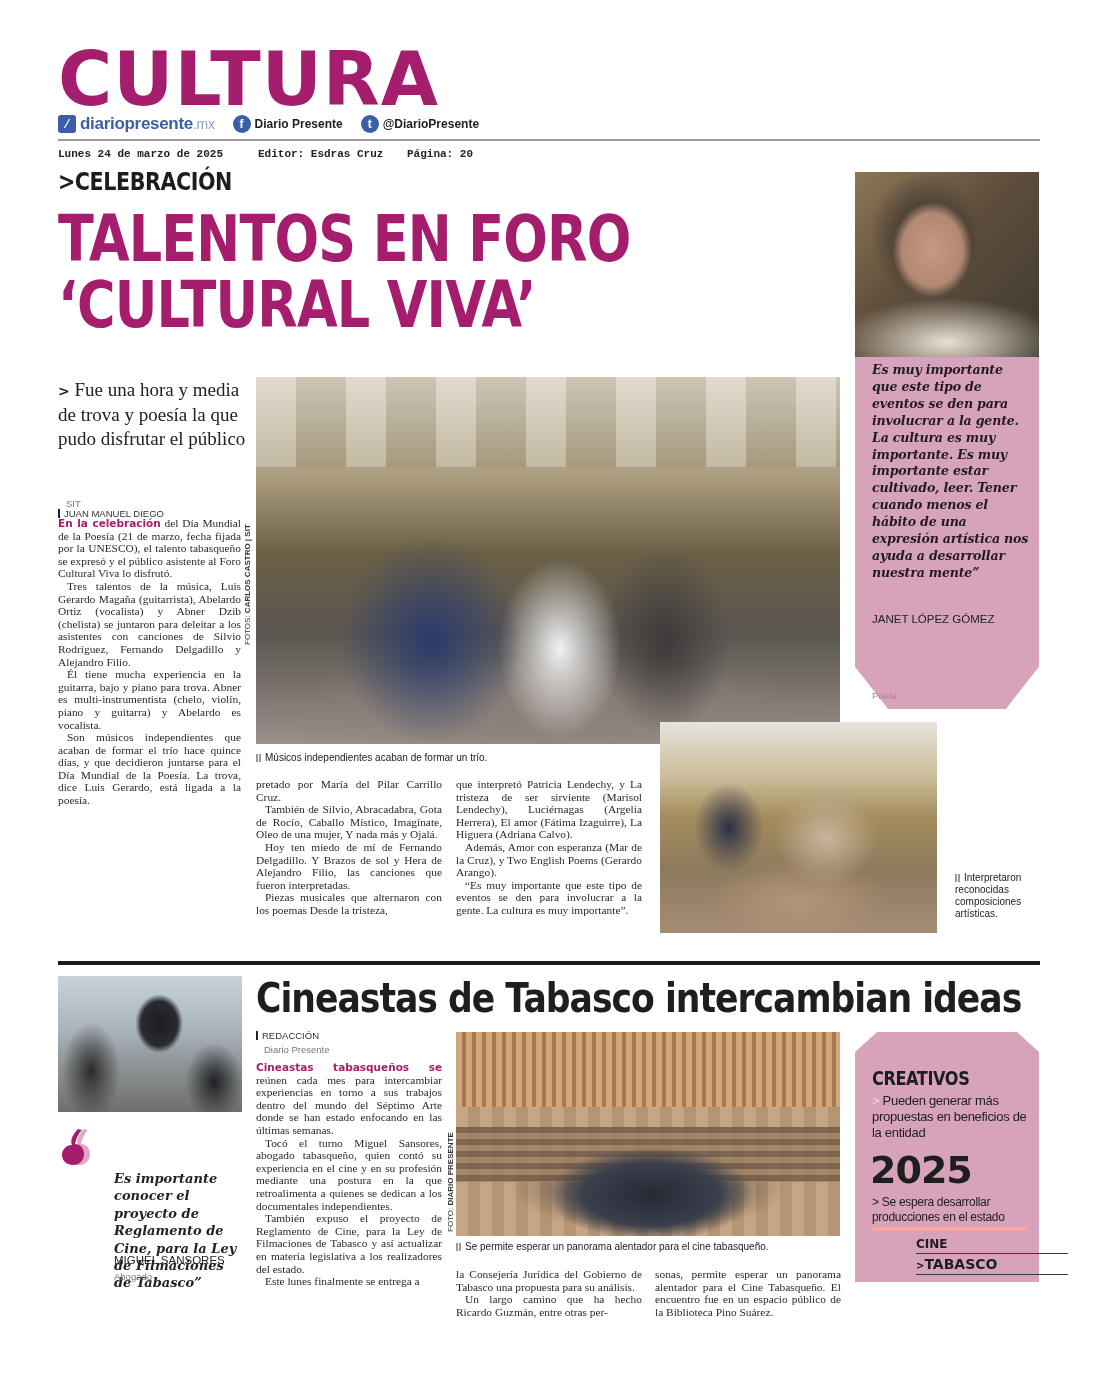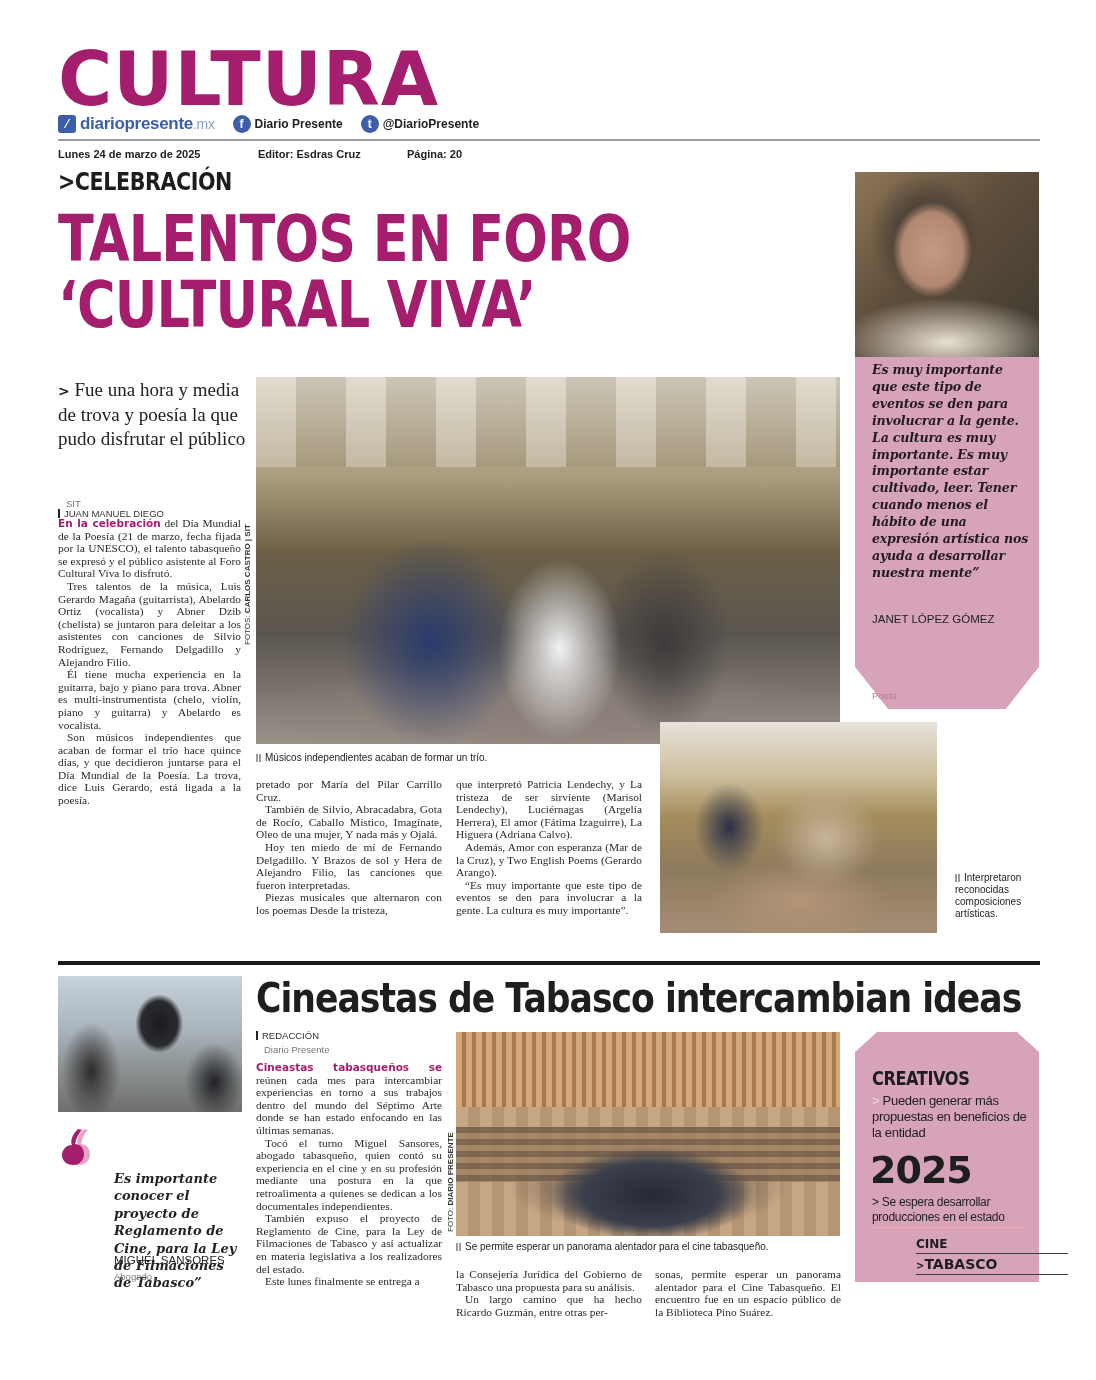--- a/index.html
+++ b/index.html
@@ -15,7 +15,7 @@
   .social .site .tld { font-weight: normal; color: #8d9dc4; font-size: 14px; }
   .icon-box { width: 18px; height: 18px; border-radius: 3px; display: inline-flex; align-items: center; justify-content: center; color: #fff; font-size: 12px; font-weight: bold; }
   .rule-top { left: 58px; top: 139px; width: 982px; height: 2px; background: #9c9c9c; }
-  .metarow { top: 148px; font-family: Liberation Sans, sans-serif; font-size: 11px; font-weight: bold; color: #222; }
+  .metarow { top: 148px; font-family: Liberation Mono, monospace; font-size: 11px; font-weight: bold; color: #222; }
 
   .kicker { left: 58px; top: 168px; font-family: "DejaVu Sans", sans-serif; font-weight: bold; font-size: 24px; color: #1d1d1d; letter-spacing: -0.5px; transform: scaleX(0.86); transform-origin: left; }
   .headline { left: 58px; top: 206px; width: 790px; font-family: "DejaVu Sans", sans-serif; font-weight: bold; font-size: 64px; line-height: 66px; color: #a51e6e; letter-spacing: -1px; transform: scaleX(0.82); transform-origin: left top; white-space: nowrap; }

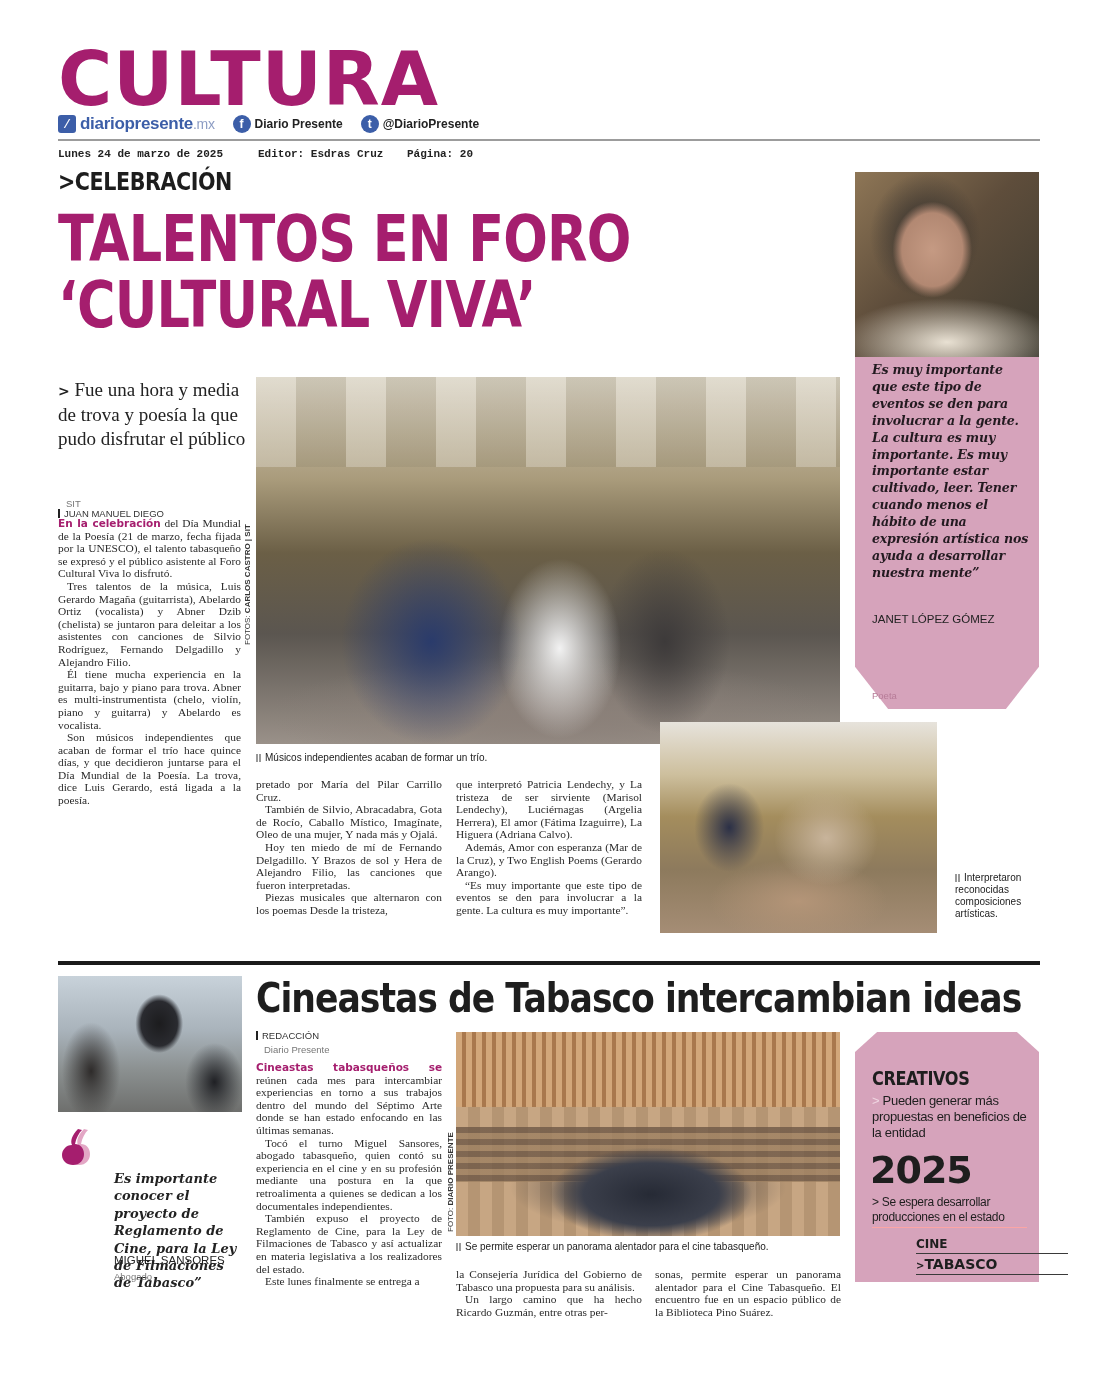--- a/index.html
+++ b/index.html
@@ -100,7 +100,7 @@
   .sb-title { left: 872px; top: 1067px; font-family: "DejaVu Sans", sans-serif; font-weight: bold; font-size: 19px; color: #1e1e1e; transform: scaleX(0.85); transform-origin: left; letter-spacing: -0.5px; }
   .sb-text { left: 872px; top: 1093px; width: 160px; font-family: "Liberation Sans", sans-serif; font-size: 13px; line-height: 16px; color: #1e1e1e; letter-spacing: -0.3px; }
   .sb-big { left: 870px; top: 1148px; font-family: "DejaVu Sans", sans-serif; font-weight: bold; font-size: 38px; line-height: 44px; color: #1e1e1e; letter-spacing: -1px; }
-  .sb-text2 { left: 872px; top: 1195px; width: 155px; font-family: "Liberation Sans", sans-serif; font-size: 12px; line-height: 15px; color: #1e1e1e; border-bottom: 1px solid #fca5a5; padding-bottom: 2px; letter-spacing: -0.3px; }
+  .sb-text2 { left: 872px; top: 1195px; width: 155px; font-family: "Liberation Sans", sans-serif; font-size: 12px; line-height: 15px; color: #1e1e1e; border-bottom: 4px solid #fca5a5; padding-bottom: 2px; letter-spacing: -0.3px; }
   .sb-tag { left: 916px; width: 152px; font-family: "DejaVu Sans", sans-serif; font-weight: bold; font-size: 12px; line-height: 17px; color: #1e1e1e; border-bottom: 1px solid #3a3a3a; transform-origin: left; }
   .sb-tag2 { font-size: 14px; }
 </style>

